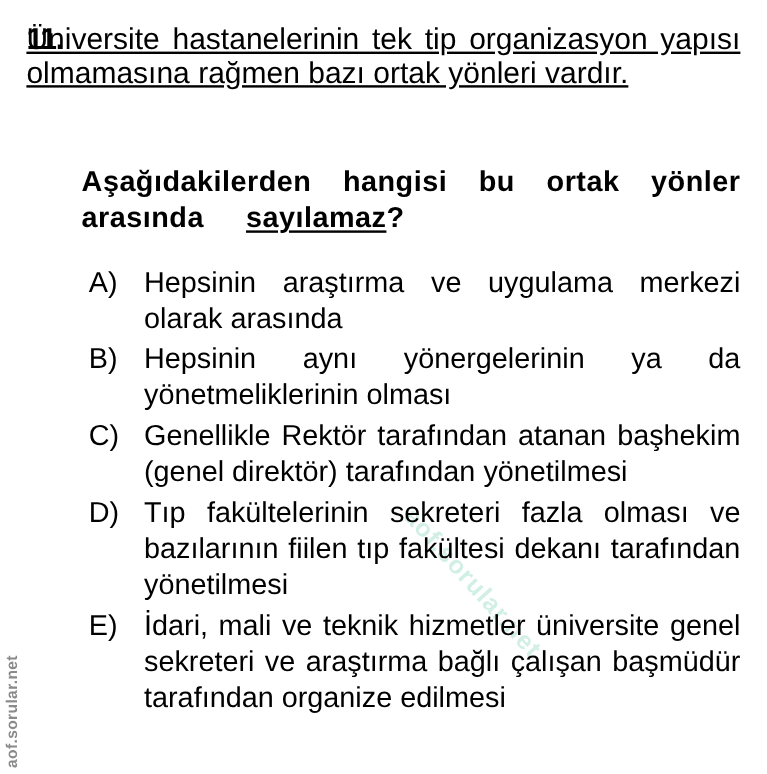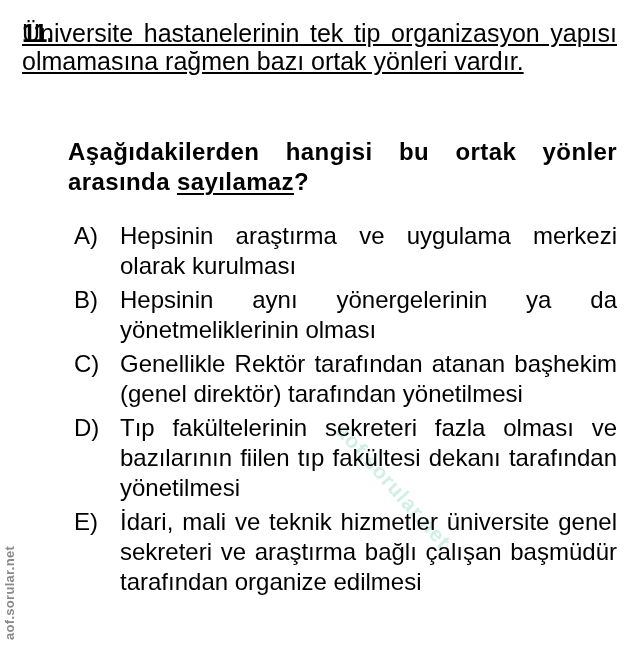--- a/index.html
+++ b/index.html
@@ -53,6 +53,7 @@
       text-decoration: underline;
       text-decoration-thickness: 2px;
       text-underline-offset: 3px;
+      margin-left: 28px;
     }
     .options {
       position: absolute;

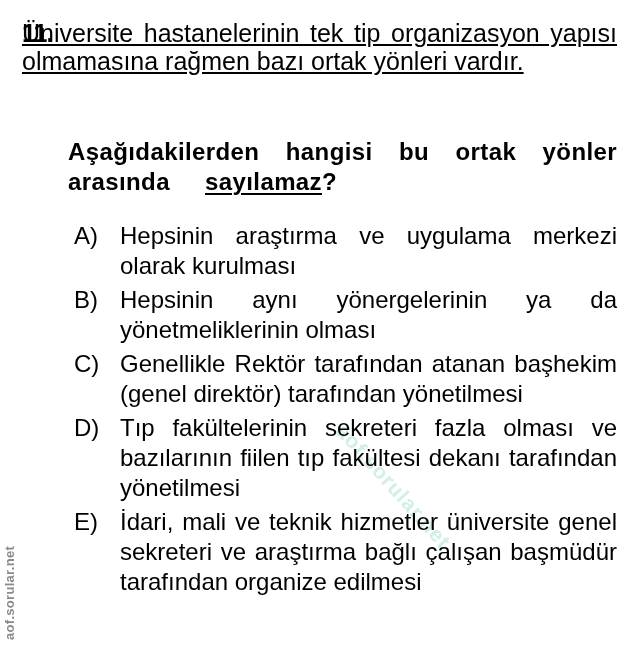--- a/index.html
+++ b/index.html
@@ -121,7 +121,7 @@
 <div class="options">
   <div class="option">
     <span class="opt-label">A)</span>
-    <span class="opt-text">Hepsinin araştırma ve uygulama merkezi olarak kurulması</span>
+    <span class="opt-text">Hepsinin araştırma ve uygulama merkezi olarak arasında</span>
   </div>
   <div class="option">
     <span class="opt-label">B)</span>

